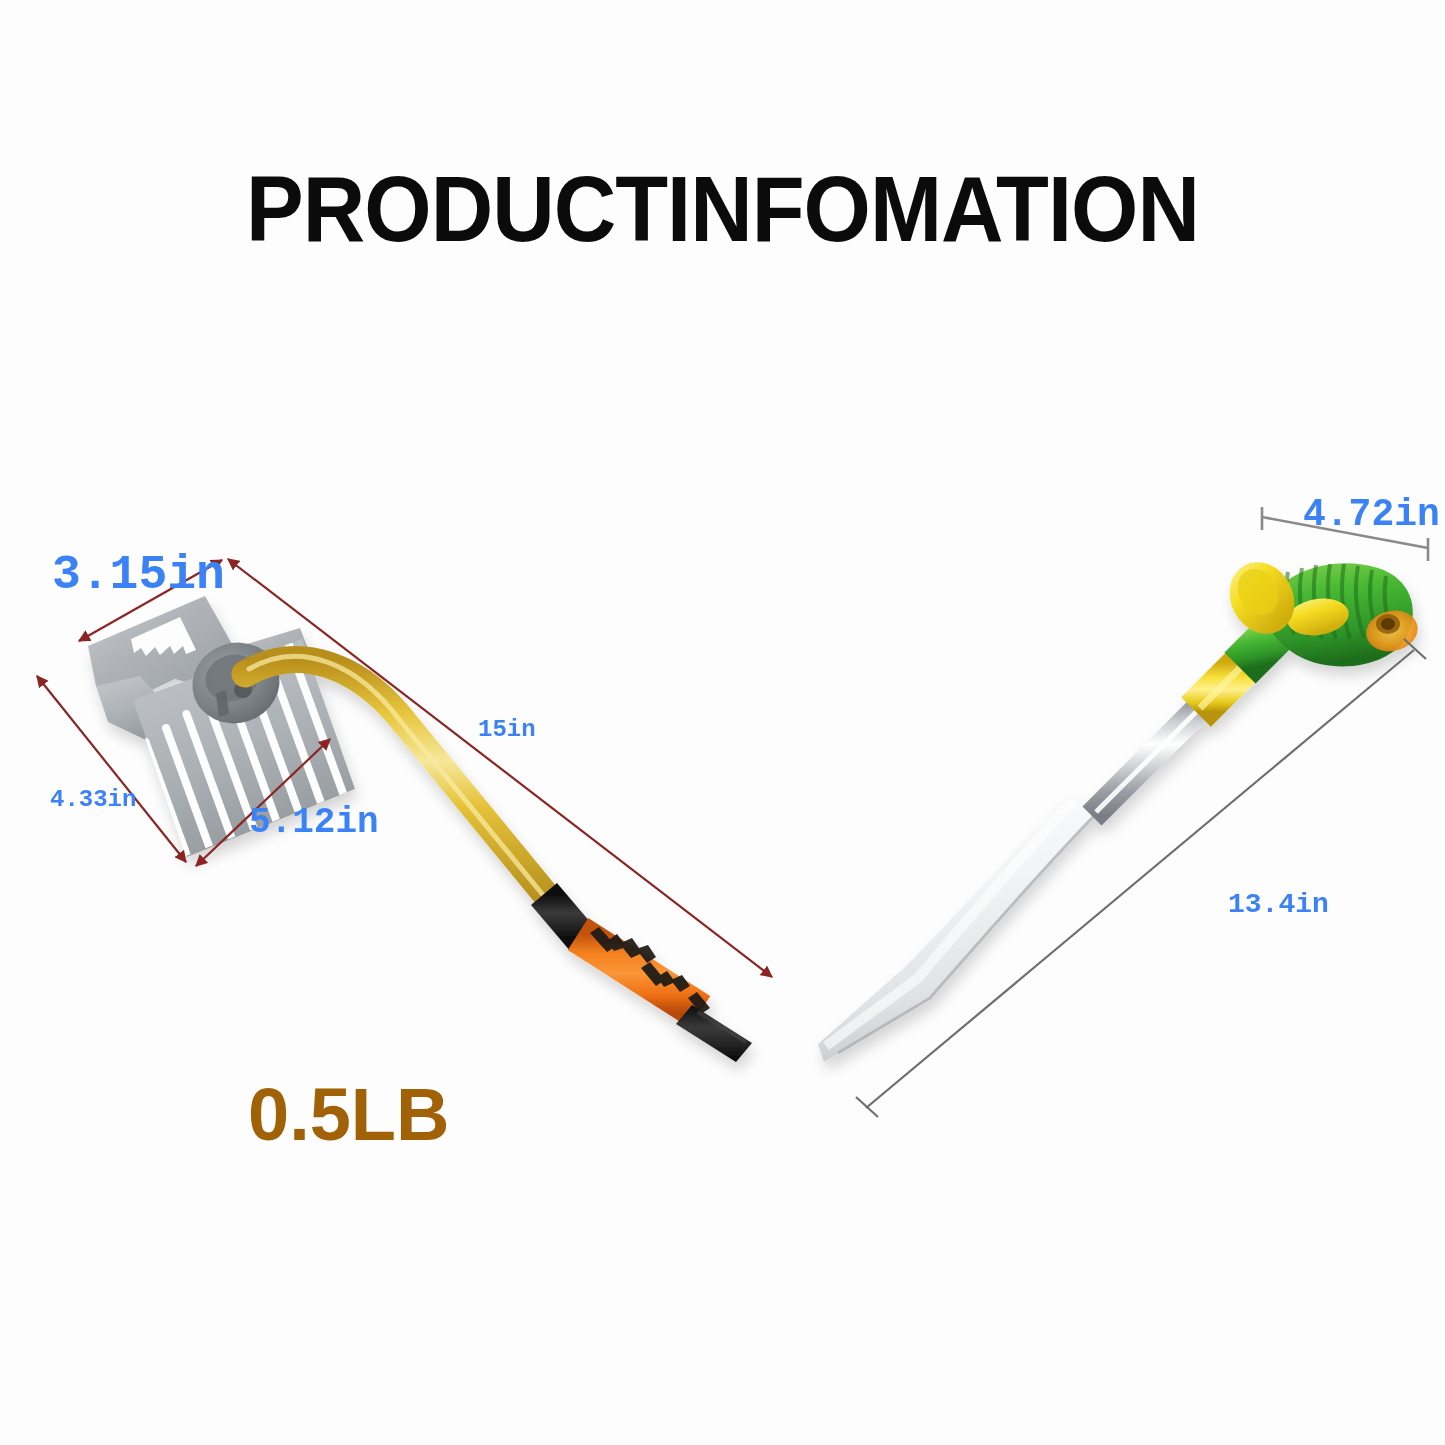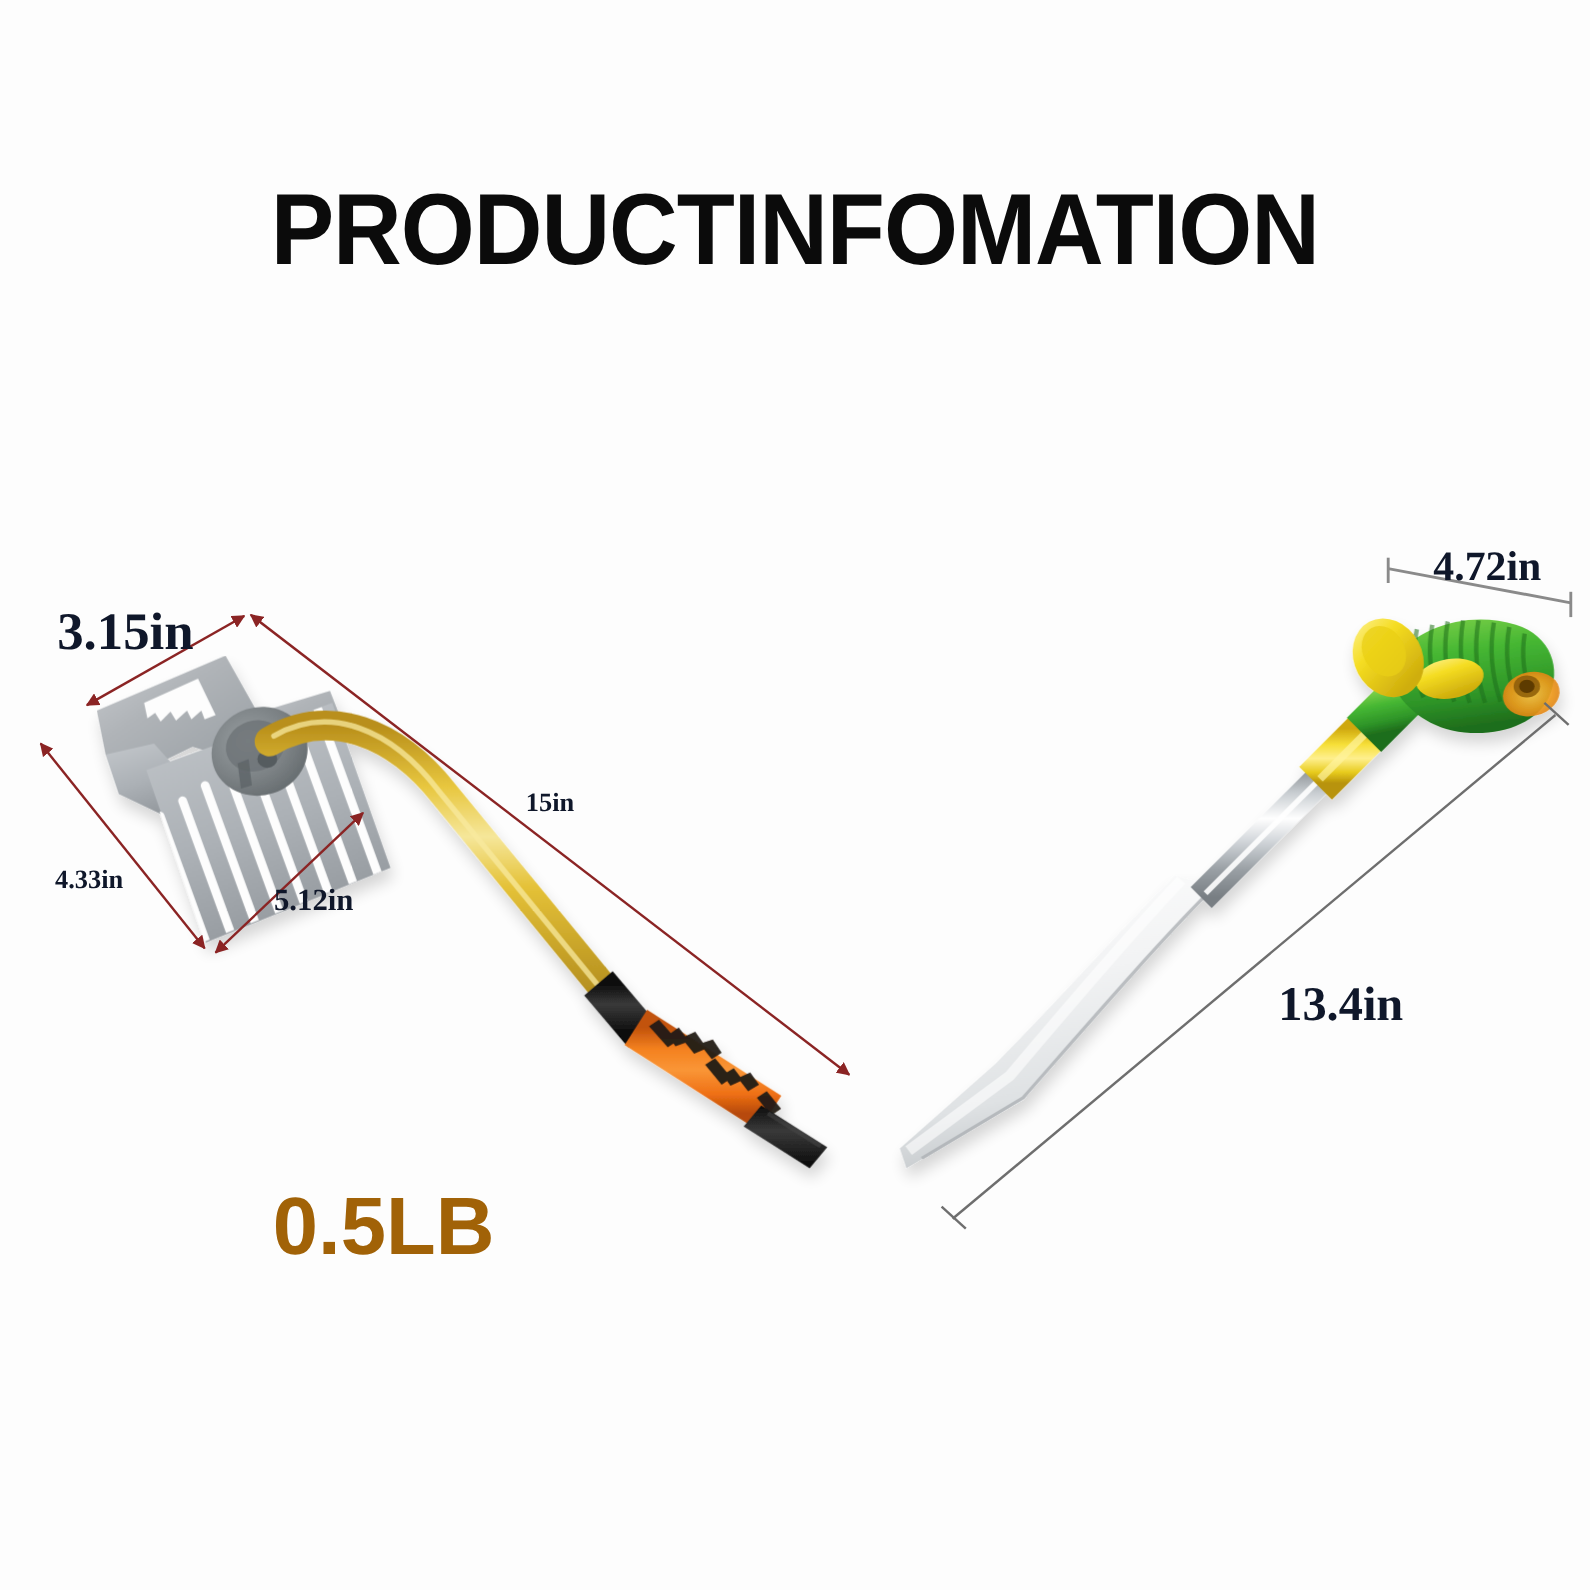--- a/index.html
+++ b/index.html
@@ -37,9 +37,9 @@
   
   .dim-label {
     position: absolute;
-    font-family: Liberation Serif, serif;
+    font-family: Liberation Mono, monospace;
     font-weight: bold;
-    color: #0f172a;
+    color: #3b82f6;
     white-space: nowrap;
     line-height: 1;
   }

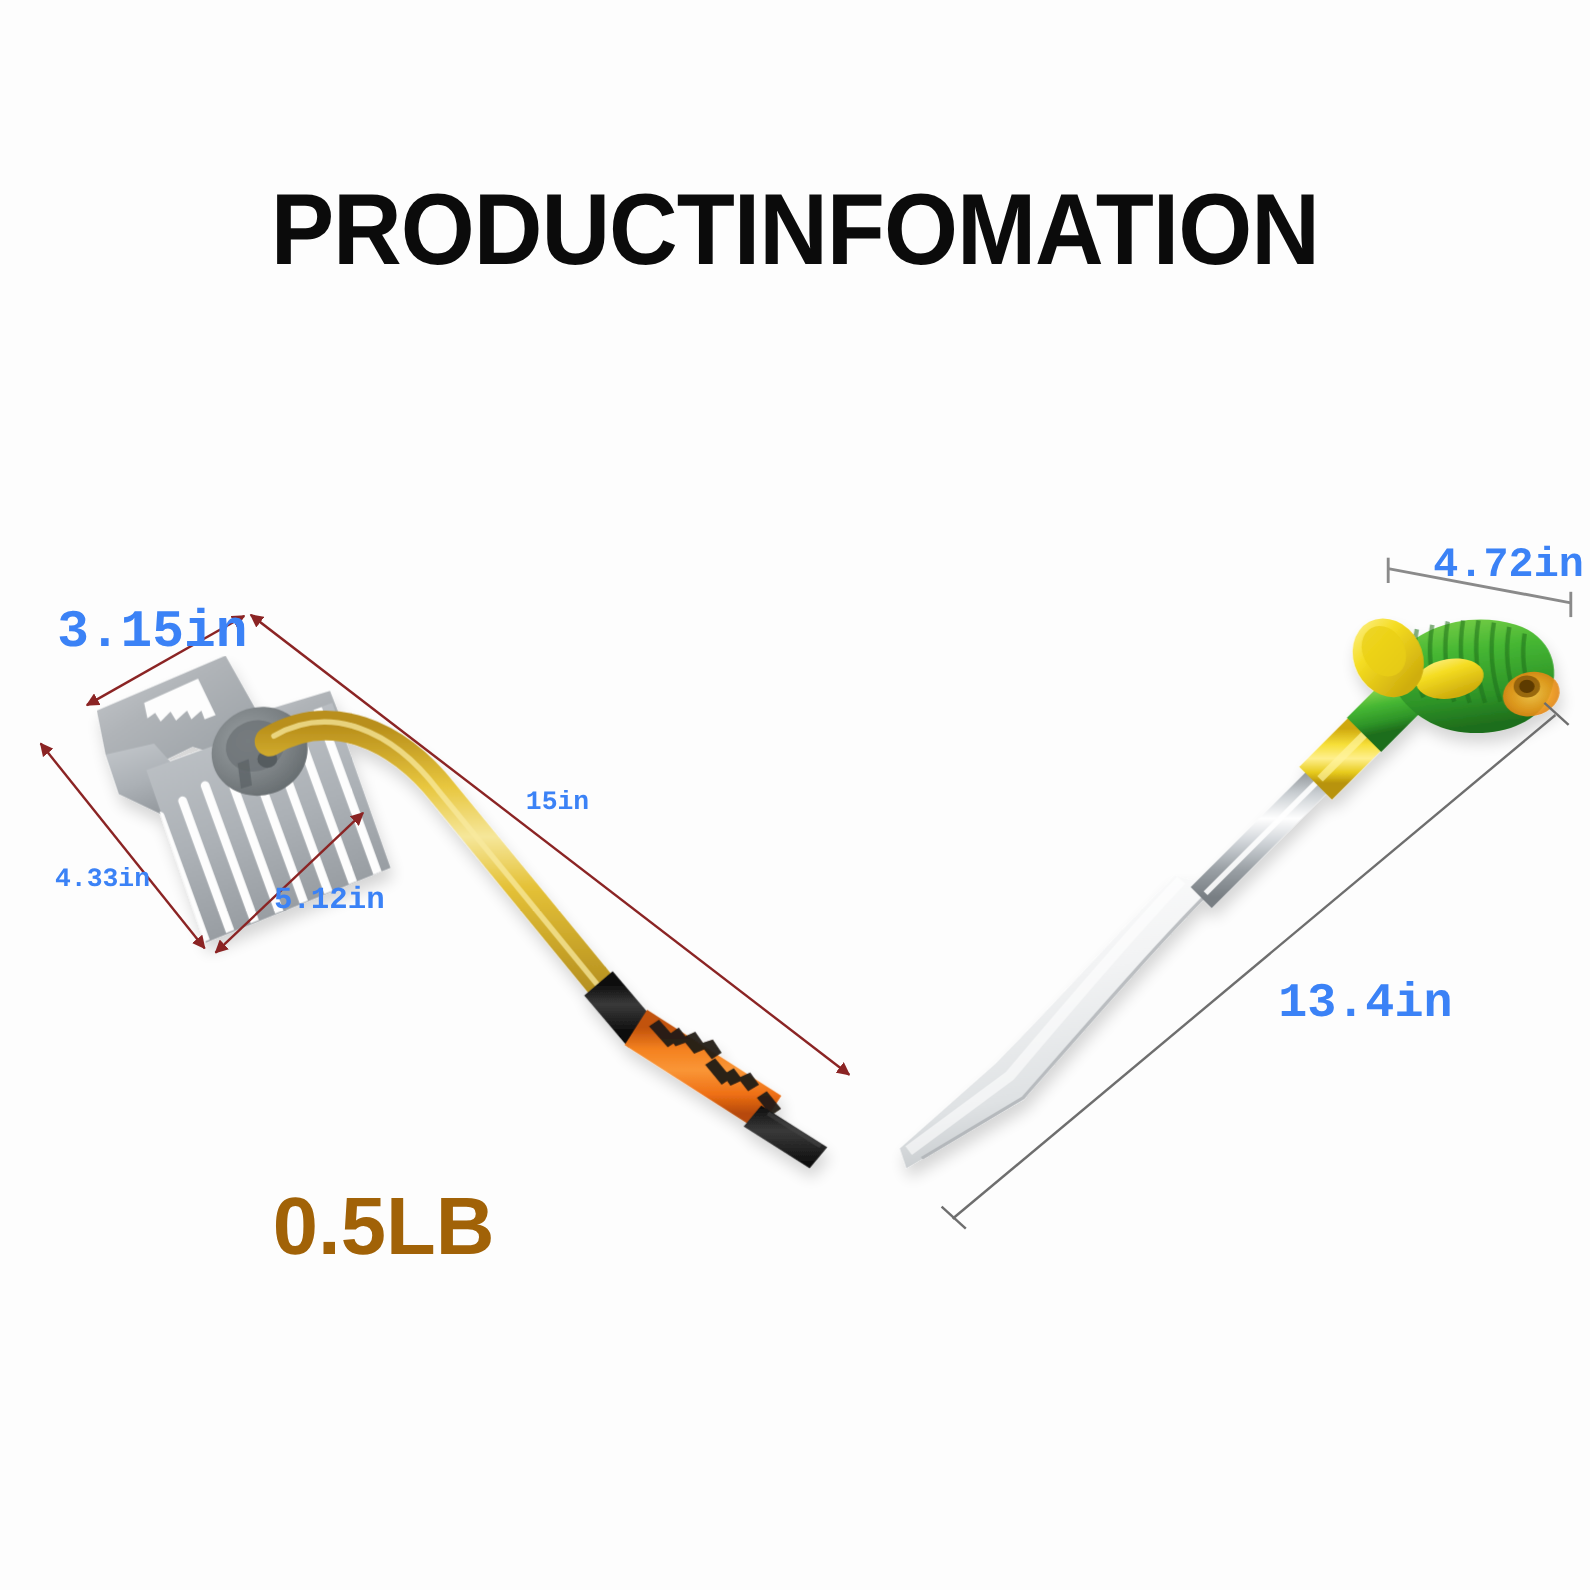--- a/index.html
+++ b/index.html
@@ -316,7 +316,7 @@
 
   <div class="dim-label" style="left:50px; top:788px; font-size:24px;">4.33in</div>
 
-  <div class="dim-label" style="left:249px; top:805px; font-size:28px;">5.12in</div>
+  <div class="dim-label" style="left:249px; top:805px; font-size:36px;">5.12in</div>
 
   <div class="dim-label" style="left:478px; top:718px; font-size:24px;">15in</div>
 

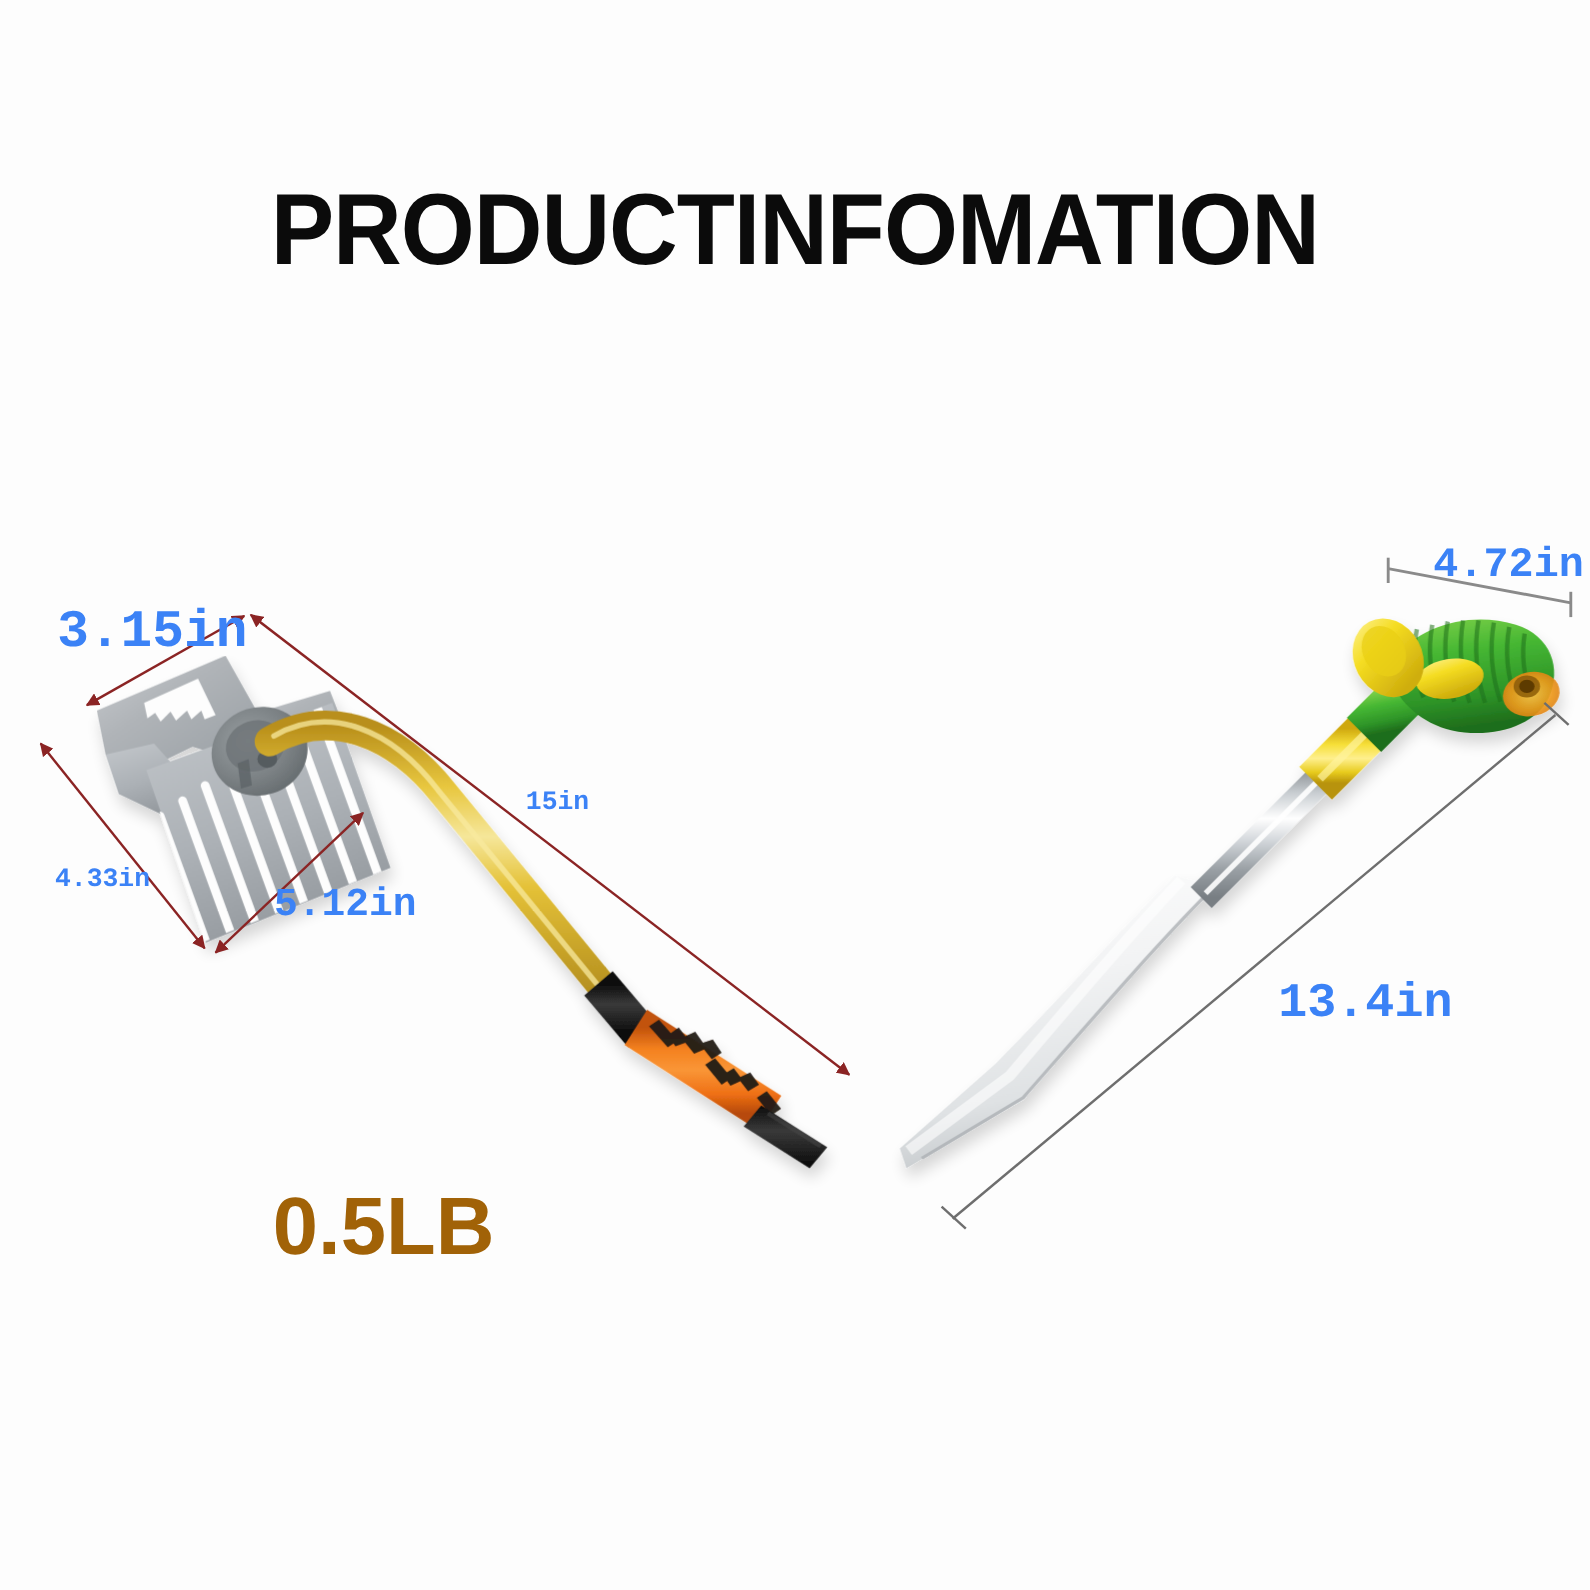--- a/index.html
+++ b/index.html
@@ -322,7 +322,7 @@
 
   <div class="dim-label" style="left:1303px; top:496px; font-size:38px;">4.72in</div>
 
-  <div class="dim-label" style="left:1162px; top:891px; font-size:44px;">13.4in</div>
+  <div class="dim-label" style="left:1228px; top:891px; font-size:28px;">13.4in</div>
 
   <div class="weight-label" style="left:248px; top:1078px;">0.5LB</div>
 

